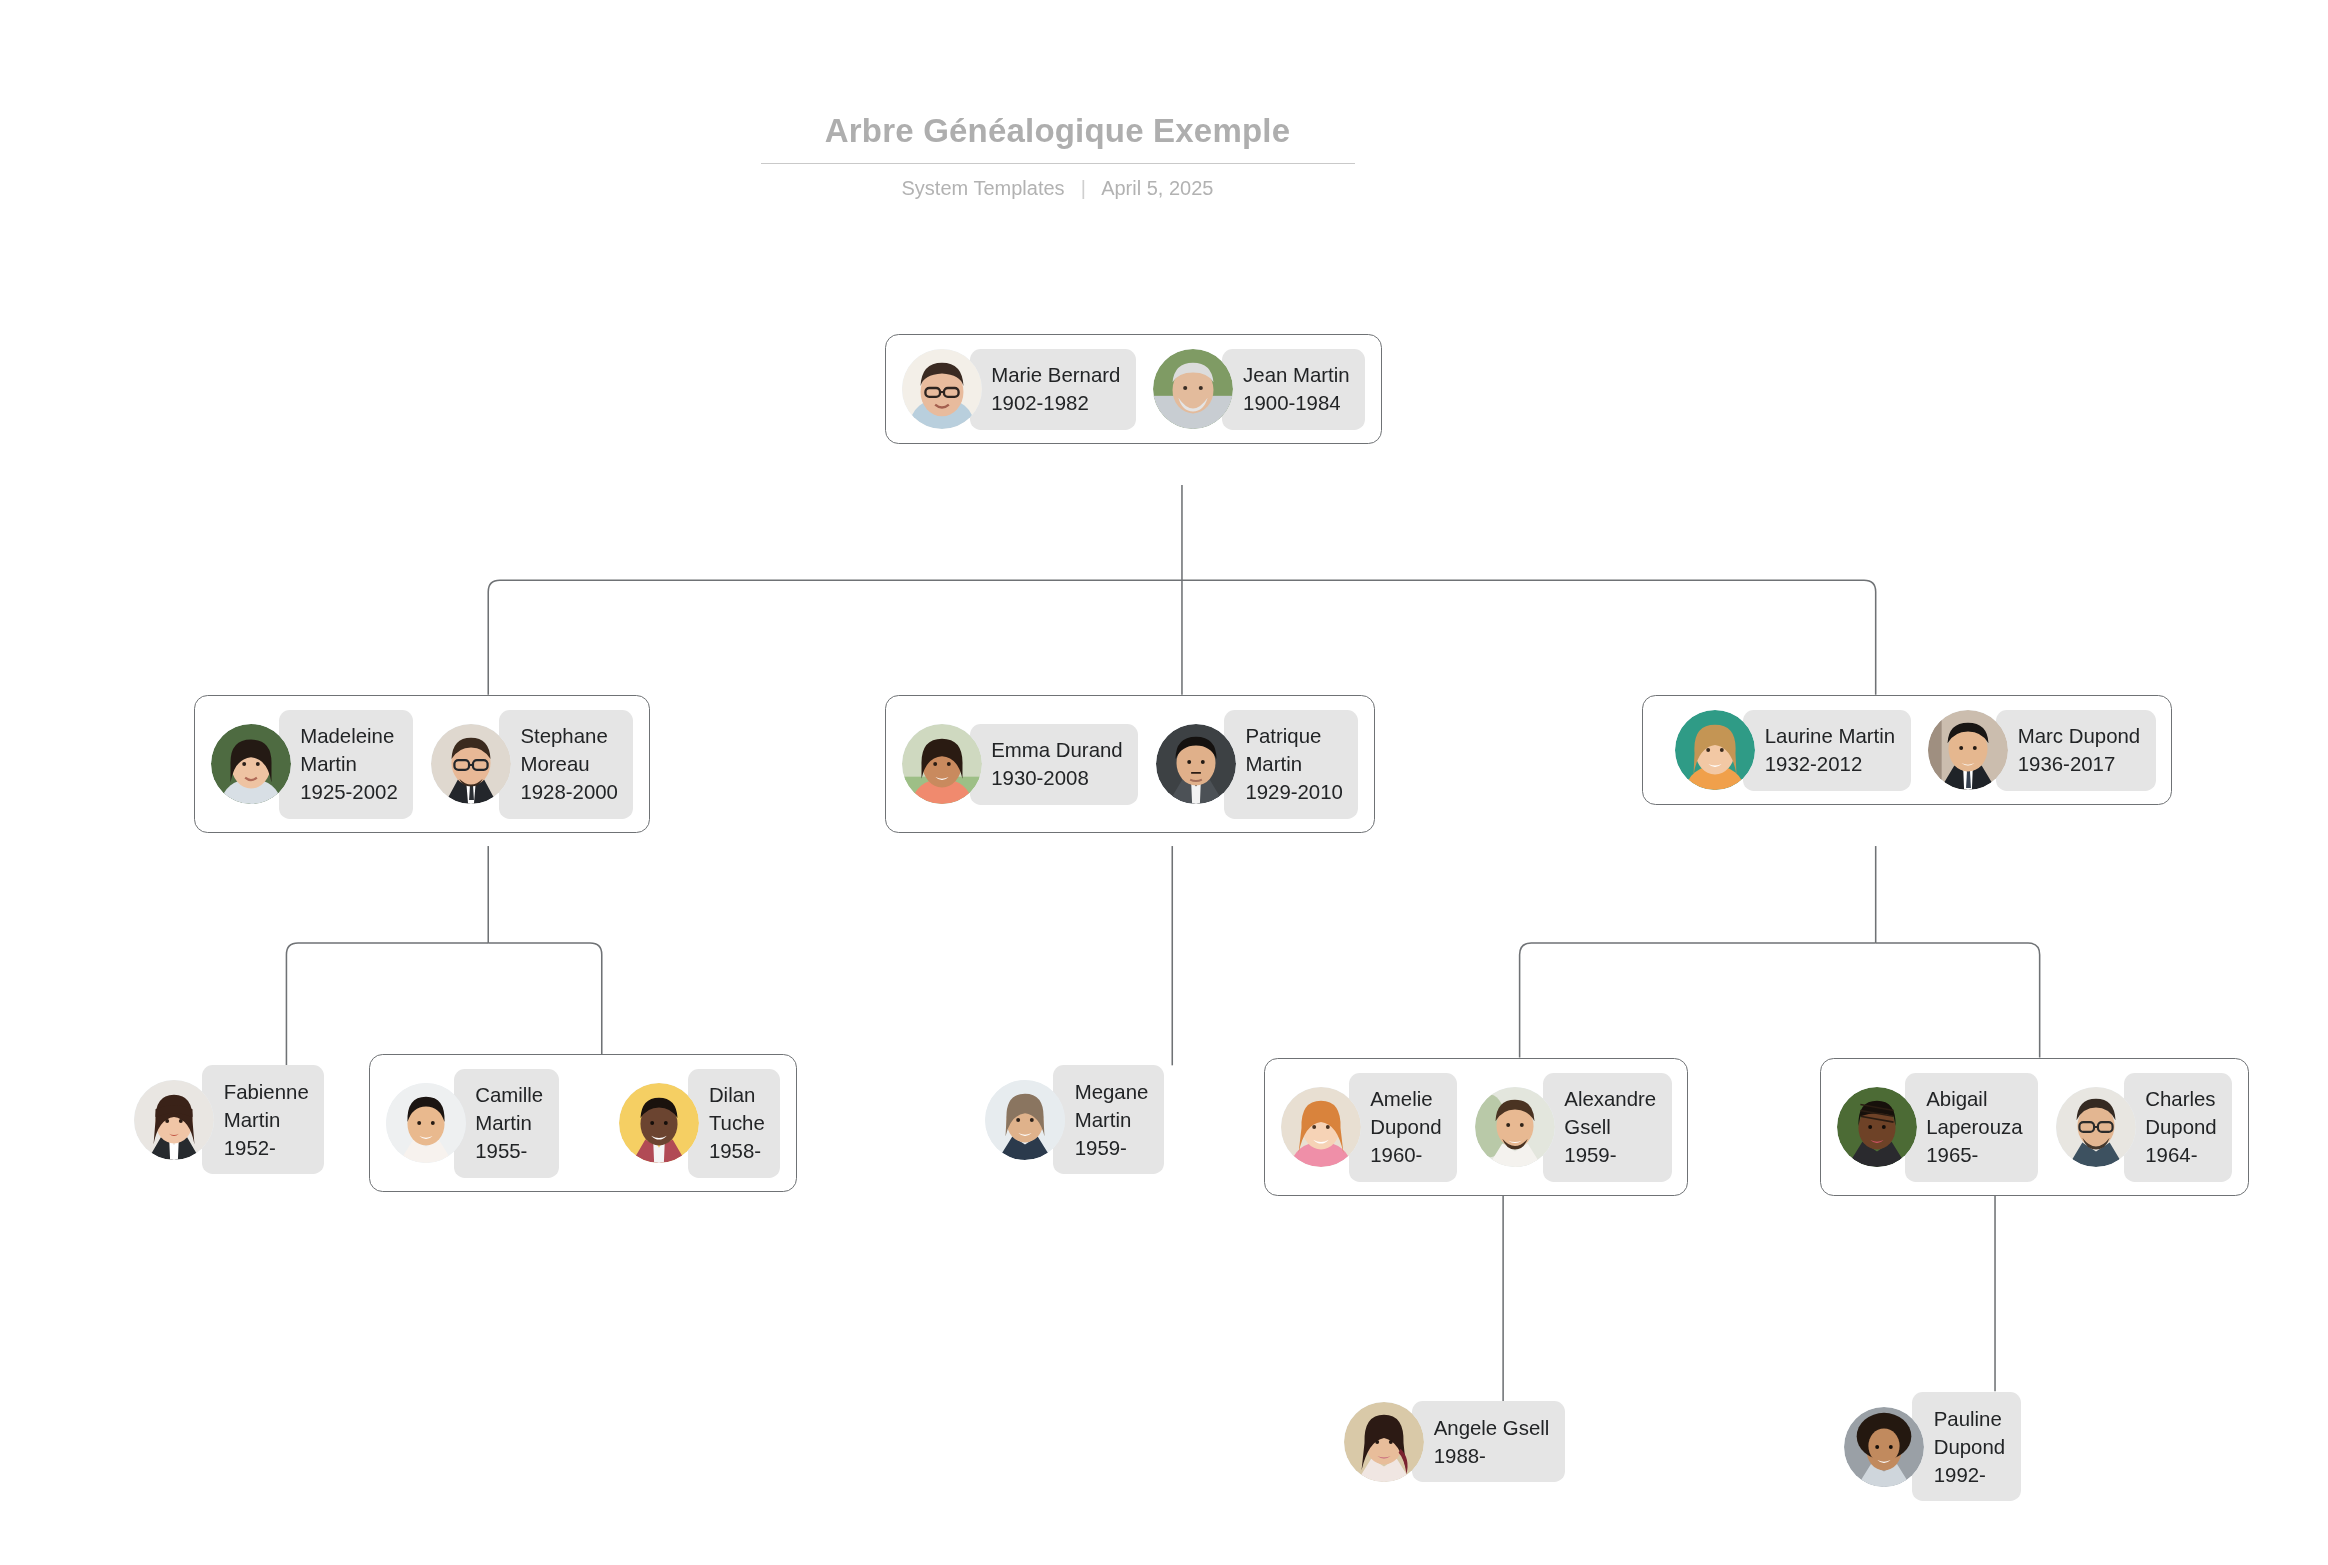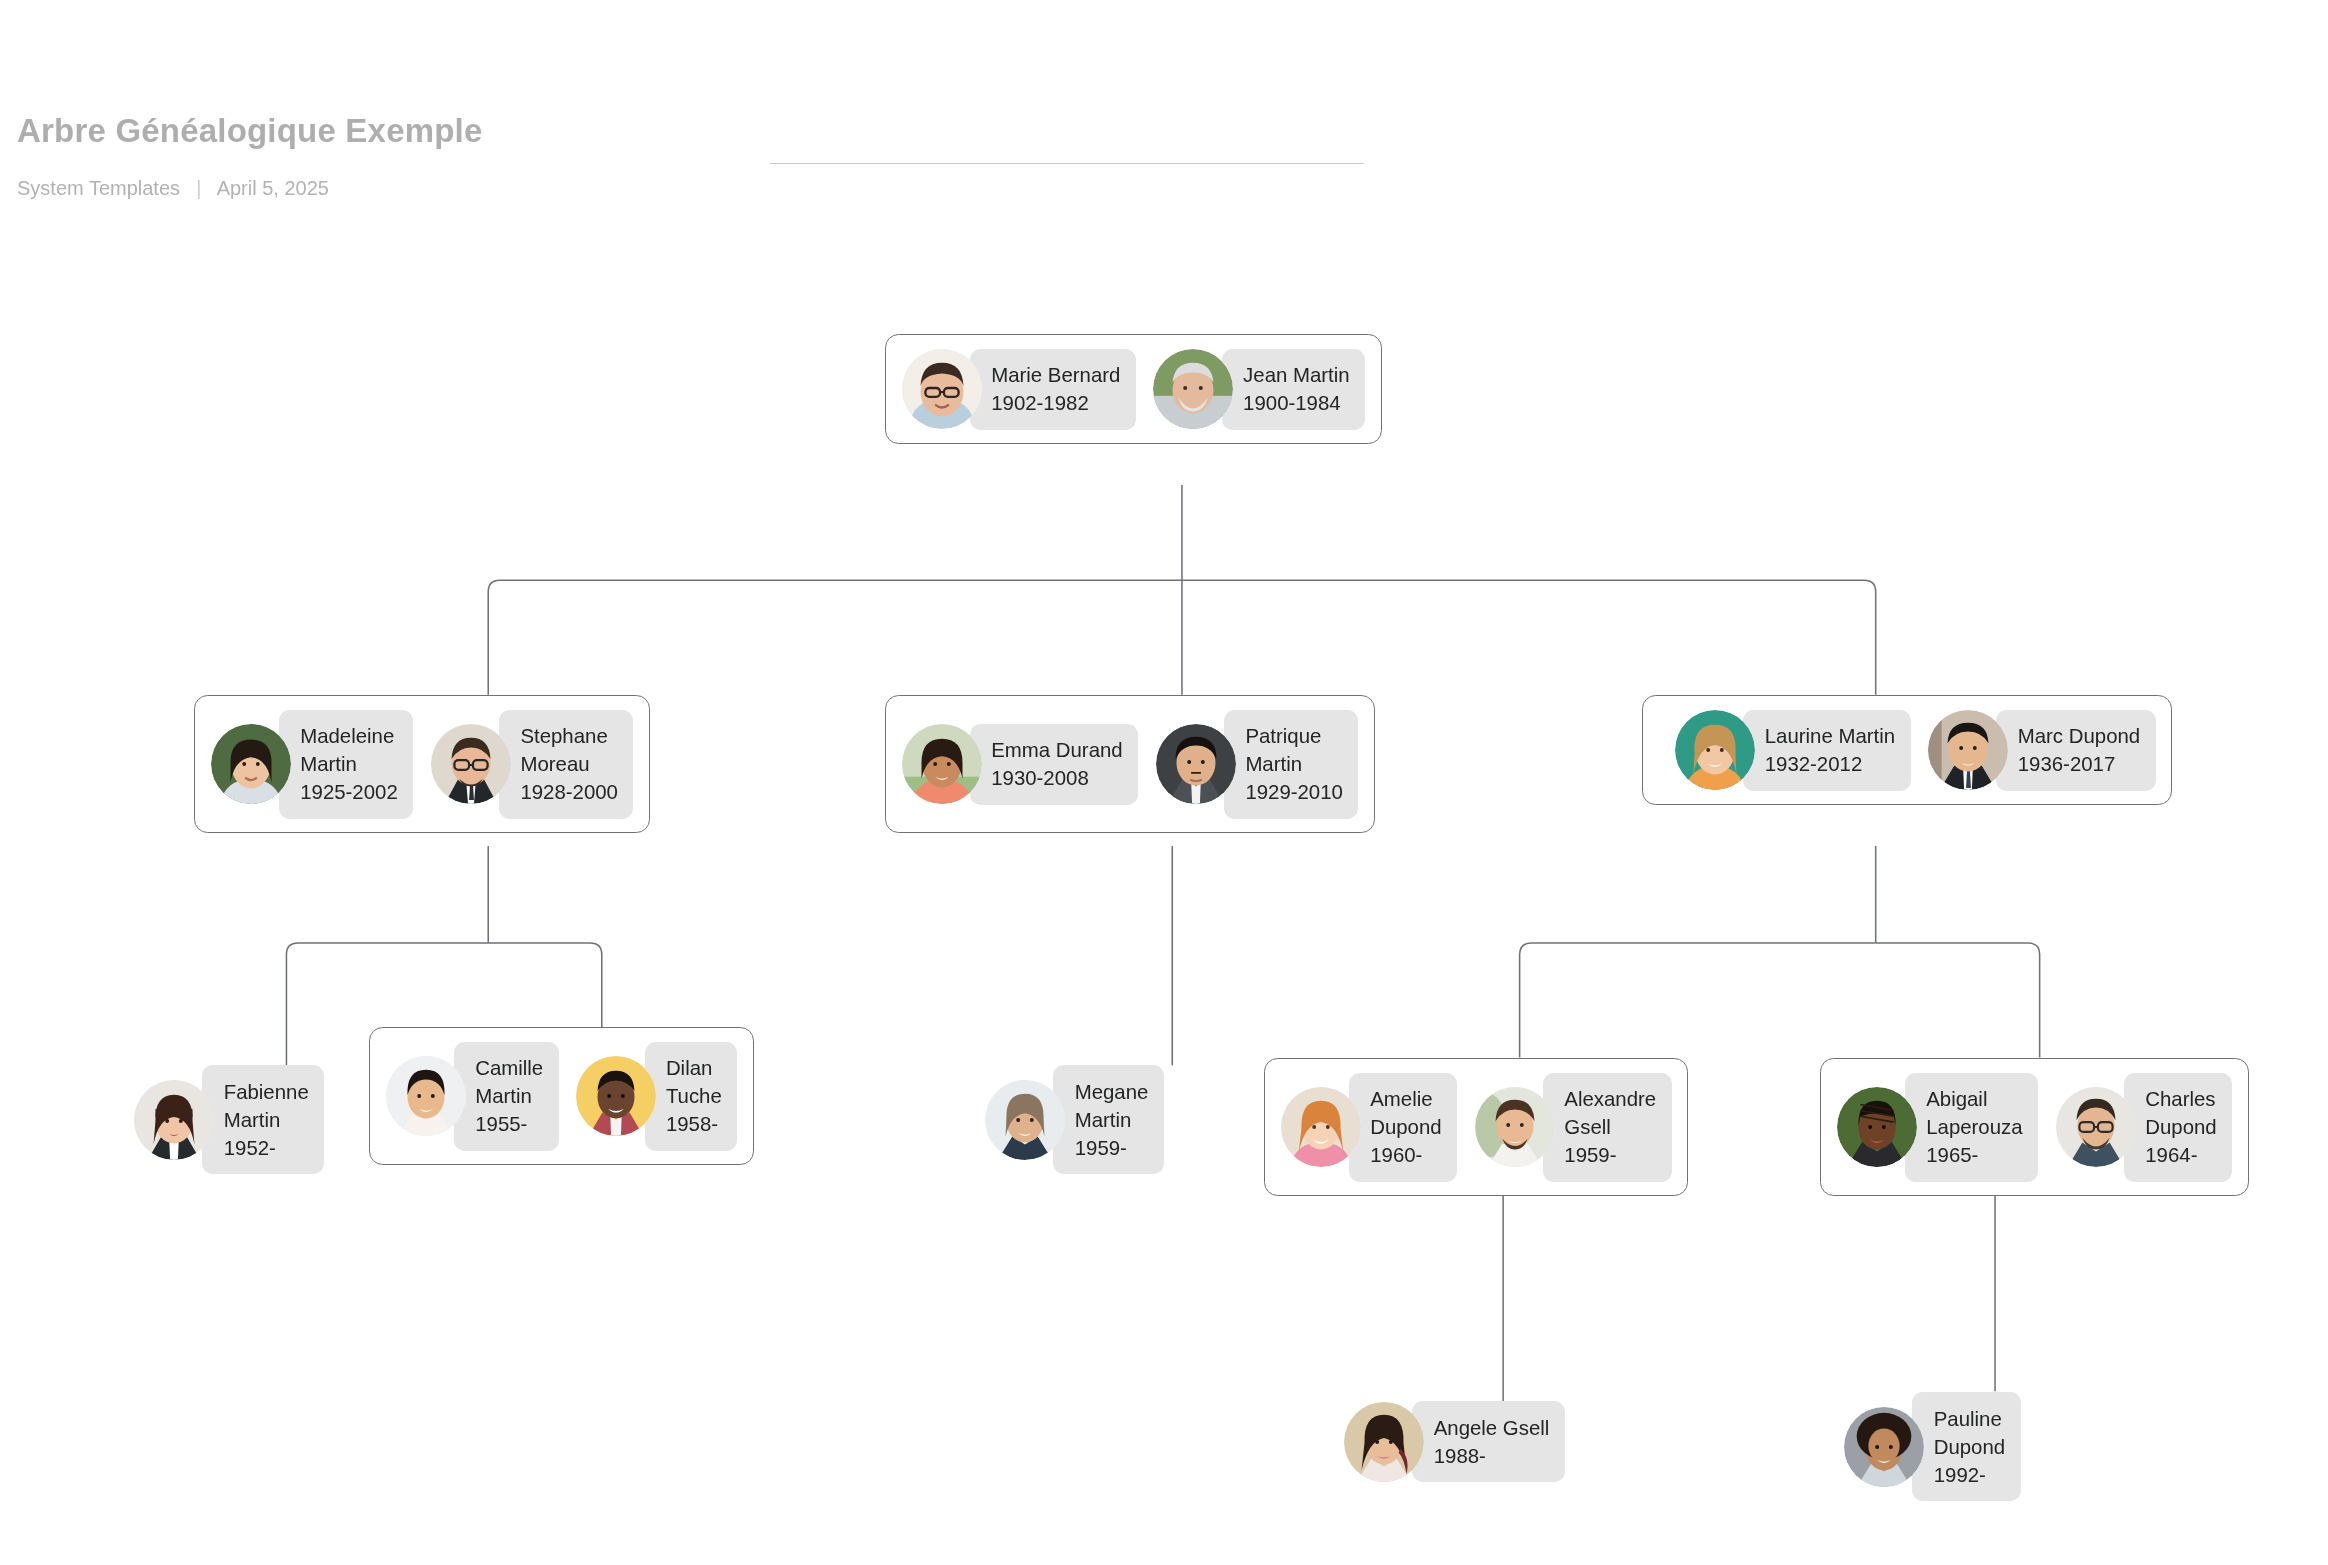--- a/index.html
+++ b/index.html
@@ -18,10 +18,10 @@
   
   #header {
     position: absolute;
-    left: 17px;
+    left: 8px;
     top: 109px;
     width: 2099px;
-    text-align: left;
+    text-align: center;
   }
   #doc-title {
     font-size: 33px;

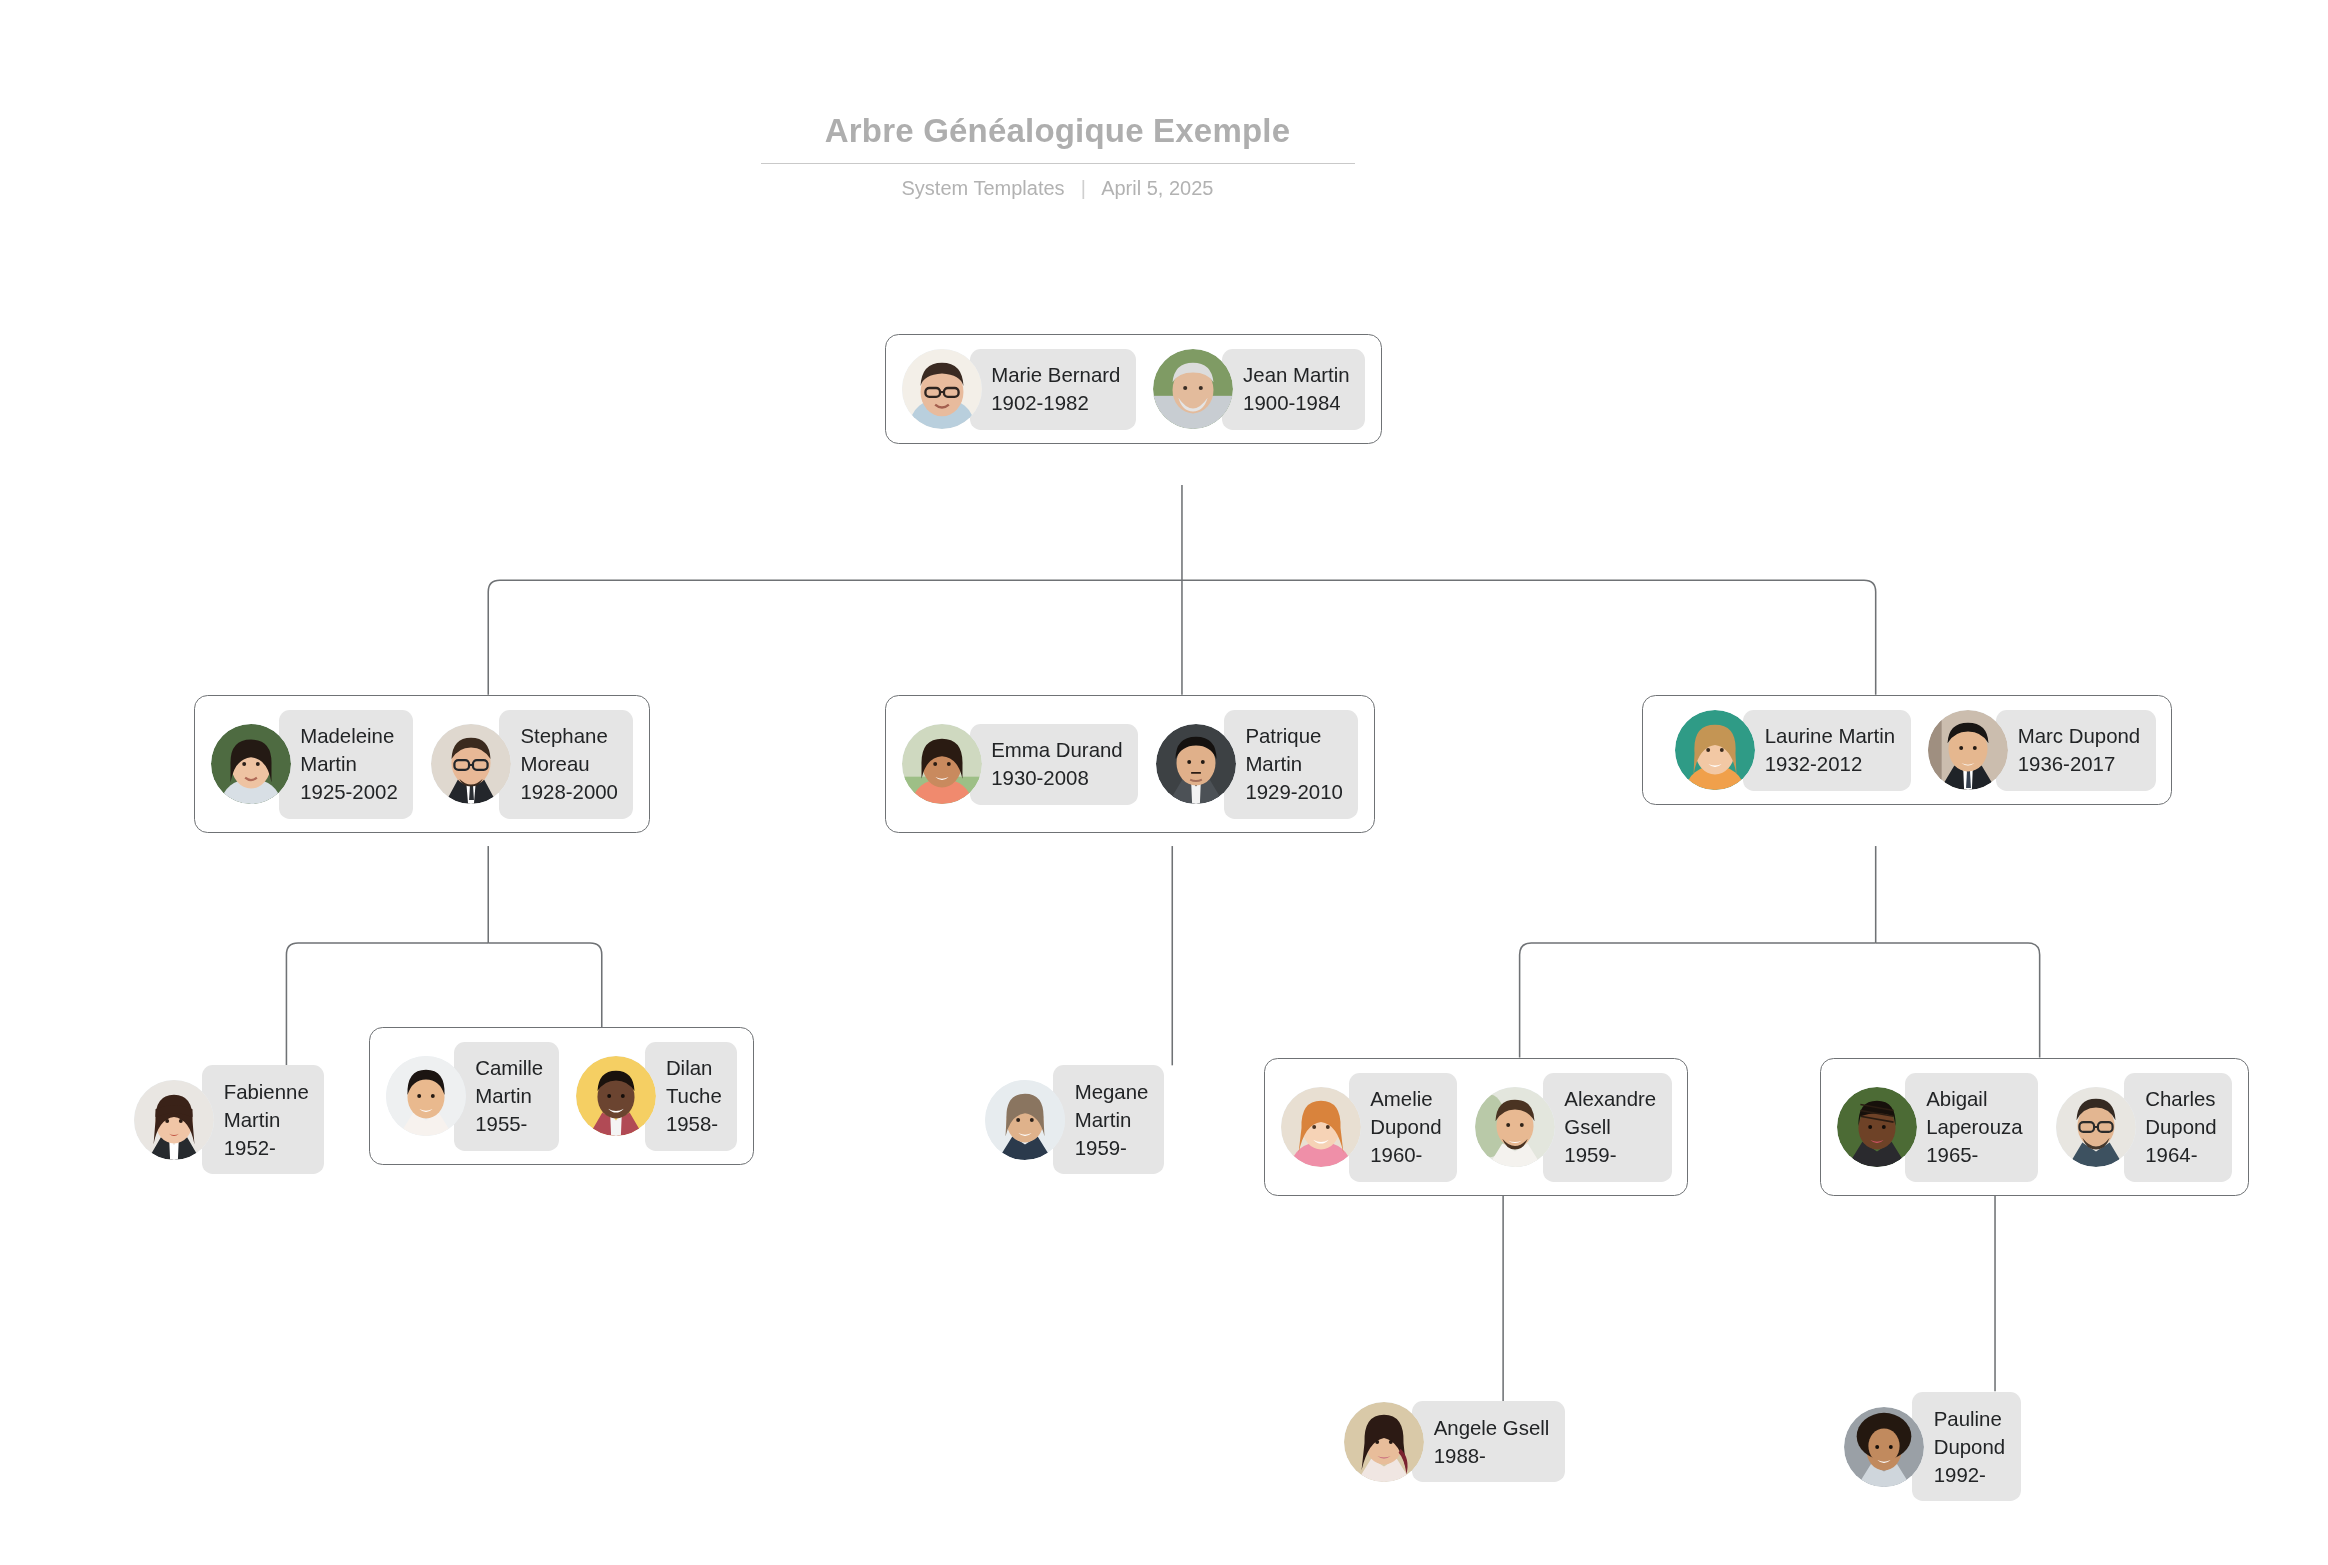--- a/index.html
+++ b/index.html
@@ -406,7 +406,7 @@
   </div>
 </div>
 
-<div class="node card" style="left:369px; top:1027px;">
+<div class="node card" style="left:369px; top:1054px;gap:43px;">
   <div class="person">
     <span class="avatar">
       <svg viewBox="0 0 82 82">

